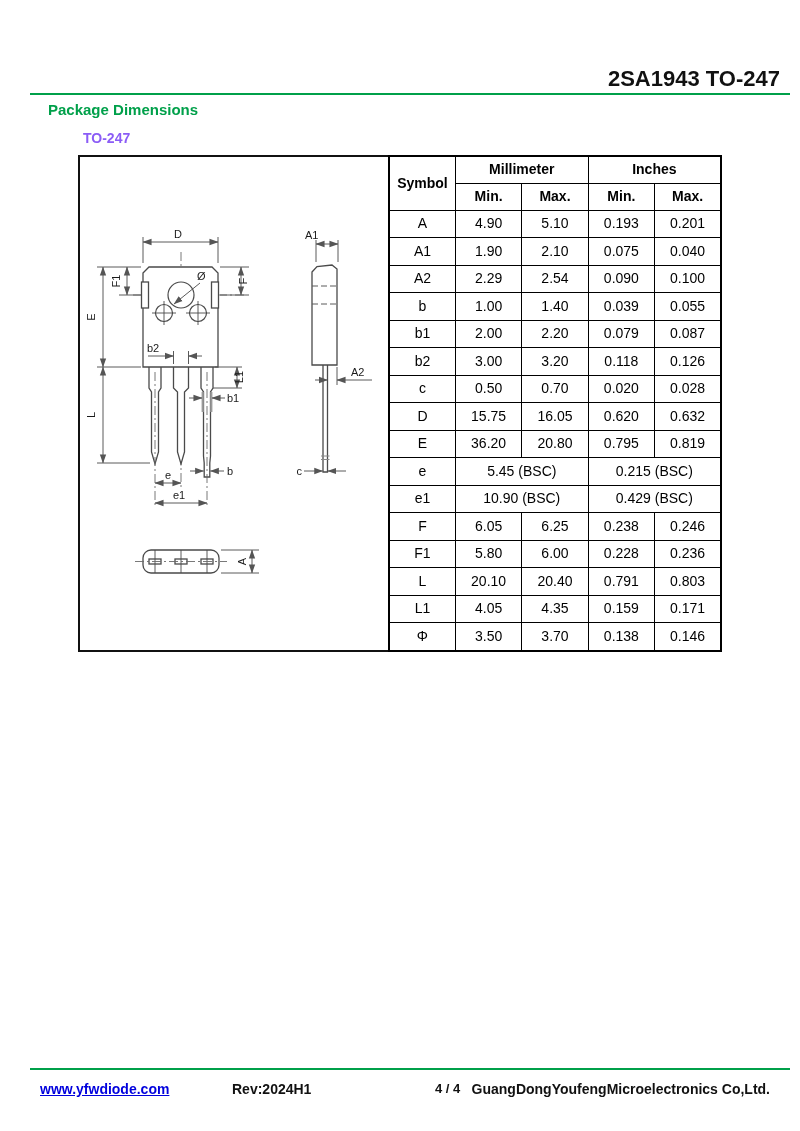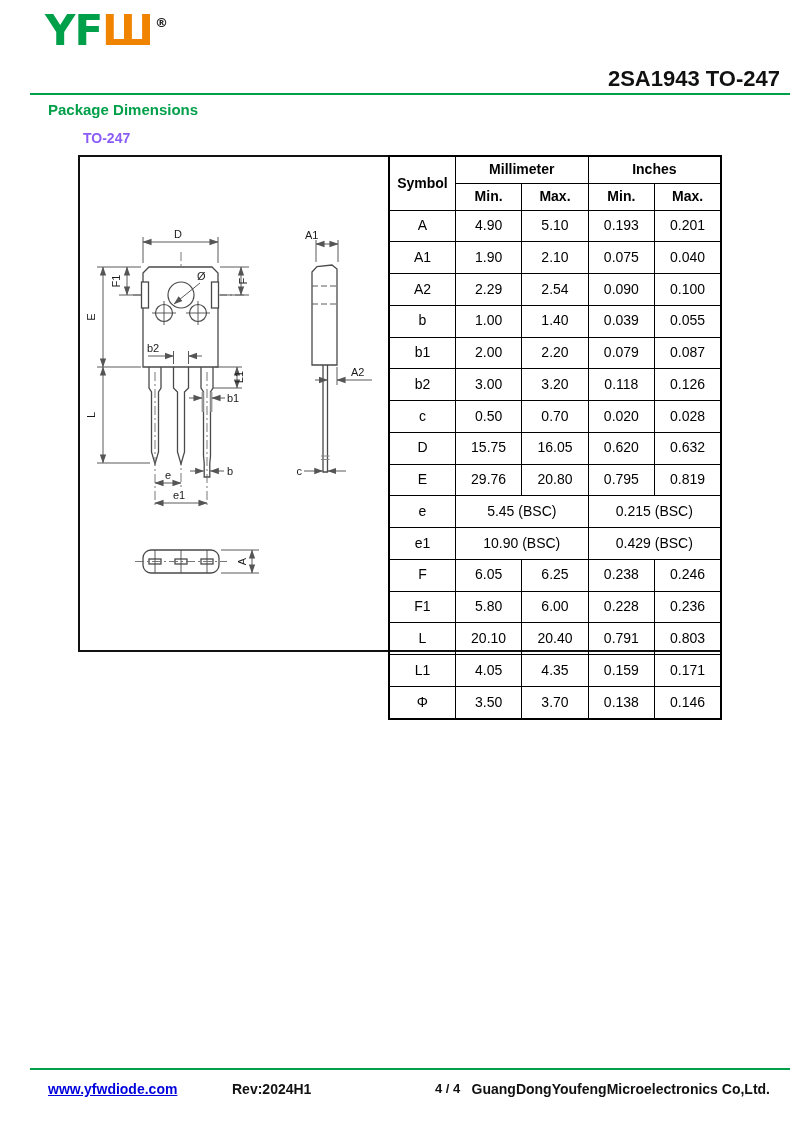--- a/index.html
+++ b/index.html
@@ -51,7 +51,6 @@
 <body>
 
 <div class="logo">
-  <div class="logo-en"><span class="logo-yf">YF</span><span class="logo-w">Ш</span><span class="logo-reg">®</span></div>
 </div>
 
 <div class="part-title">2SA1943 TO-247</div>

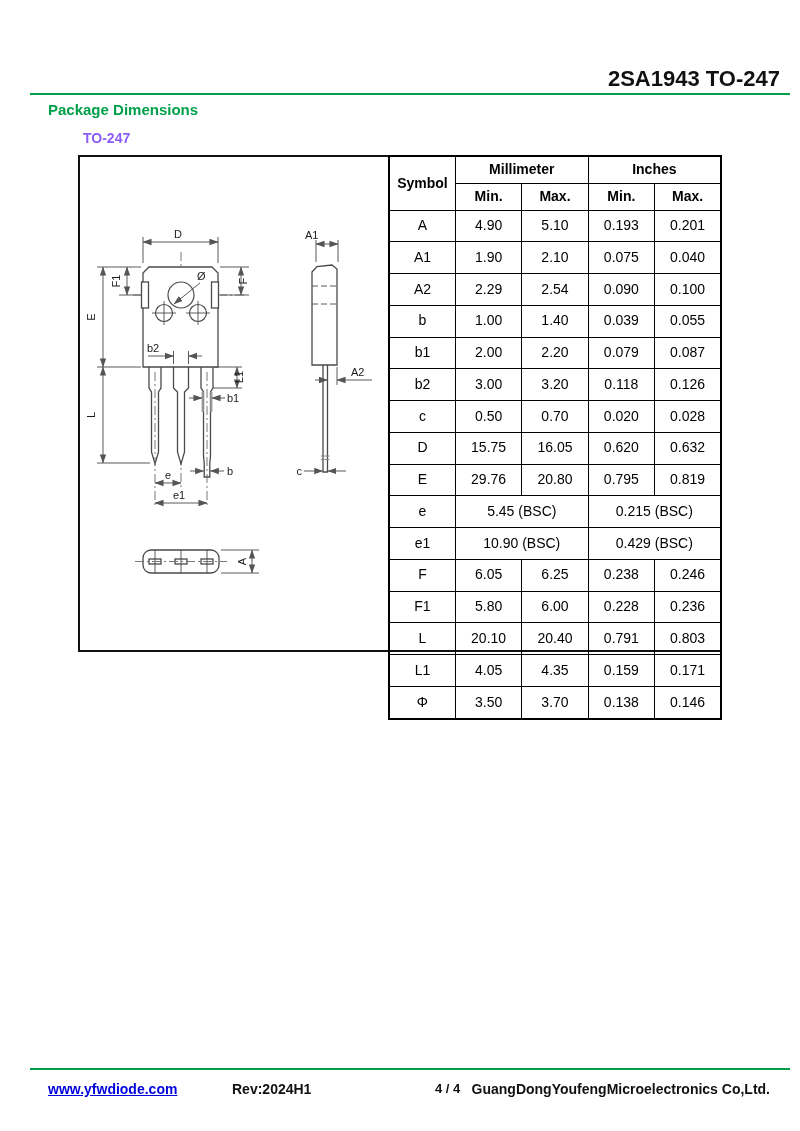--- a/index.html
+++ b/index.html
@@ -24,7 +24,7 @@
   .figure-box{position:absolute;left:78px;top:155px;width:644px;height:497px;border:2px solid #111;box-sizing:border-box;}
   .drawing-svg{position:absolute;left:0;top:0;}
   
-  .table-wrap{position:absolute;top:-2px;right:-2px;width:334px;height:565px;}
+  .table-wrap{position:absolute;top:-2px;right:-2px;width:334px;height:497px;}
   table.dim-table{border-collapse:collapse;width:100%;height:100%;table-layout:fixed;
     border:2px solid #000;text-align:center;}
   .dim-table th,.dim-table td{border:1px solid #000;padding:0;font-size:14px;line-height:1.1;}

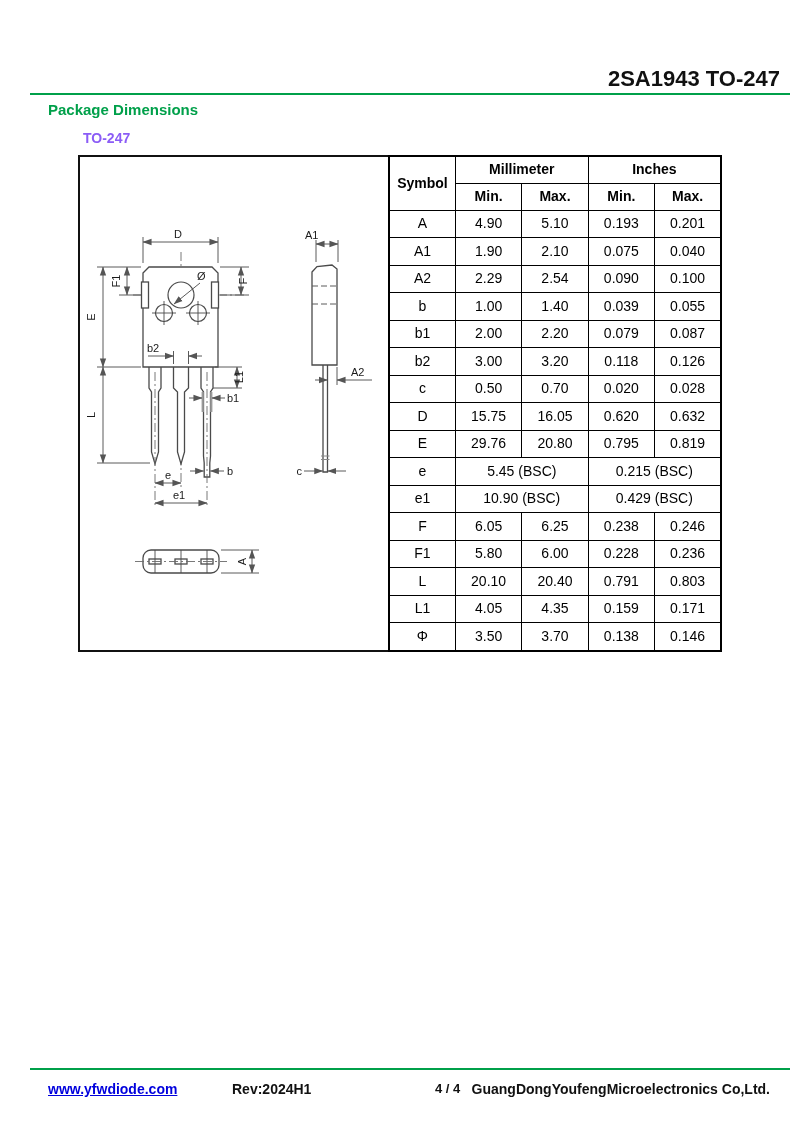--- a/index.html
+++ b/index.html
@@ -257,7 +257,7 @@
         </tr>
         <tr>
           <td>E</td>
-            <td>29.76</td>
+            <td>36.20</td>
             <td>20.80</td>
             <td>0.795</td>
             <td>0.819</td>

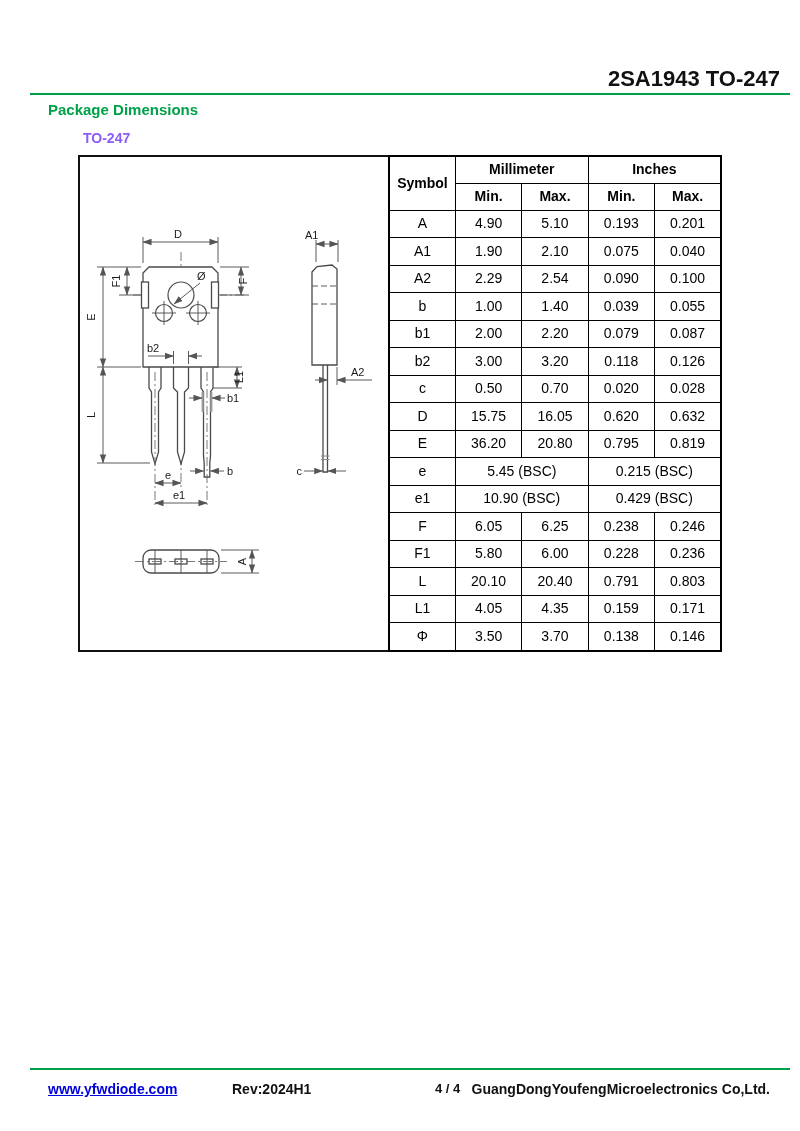--- a/index.html
+++ b/index.html
@@ -42,7 +42,7 @@
   
   .footer-rule{top:1068px;}
   .footer-item{position:absolute;top:1081px;font-size:14px;font-weight:bold;color:#111;}
-  .site-link{left:40px;color:#0000DD;text-decoration:underline;margin-left:8px;}
+  .site-link{left:40px;color:#0000DD;text-decoration:underline;}
   .rev{left:232px;}
   .page-num{left:393px;font-size:13px;margin-left:42px;}
   .company{right:30px;}

